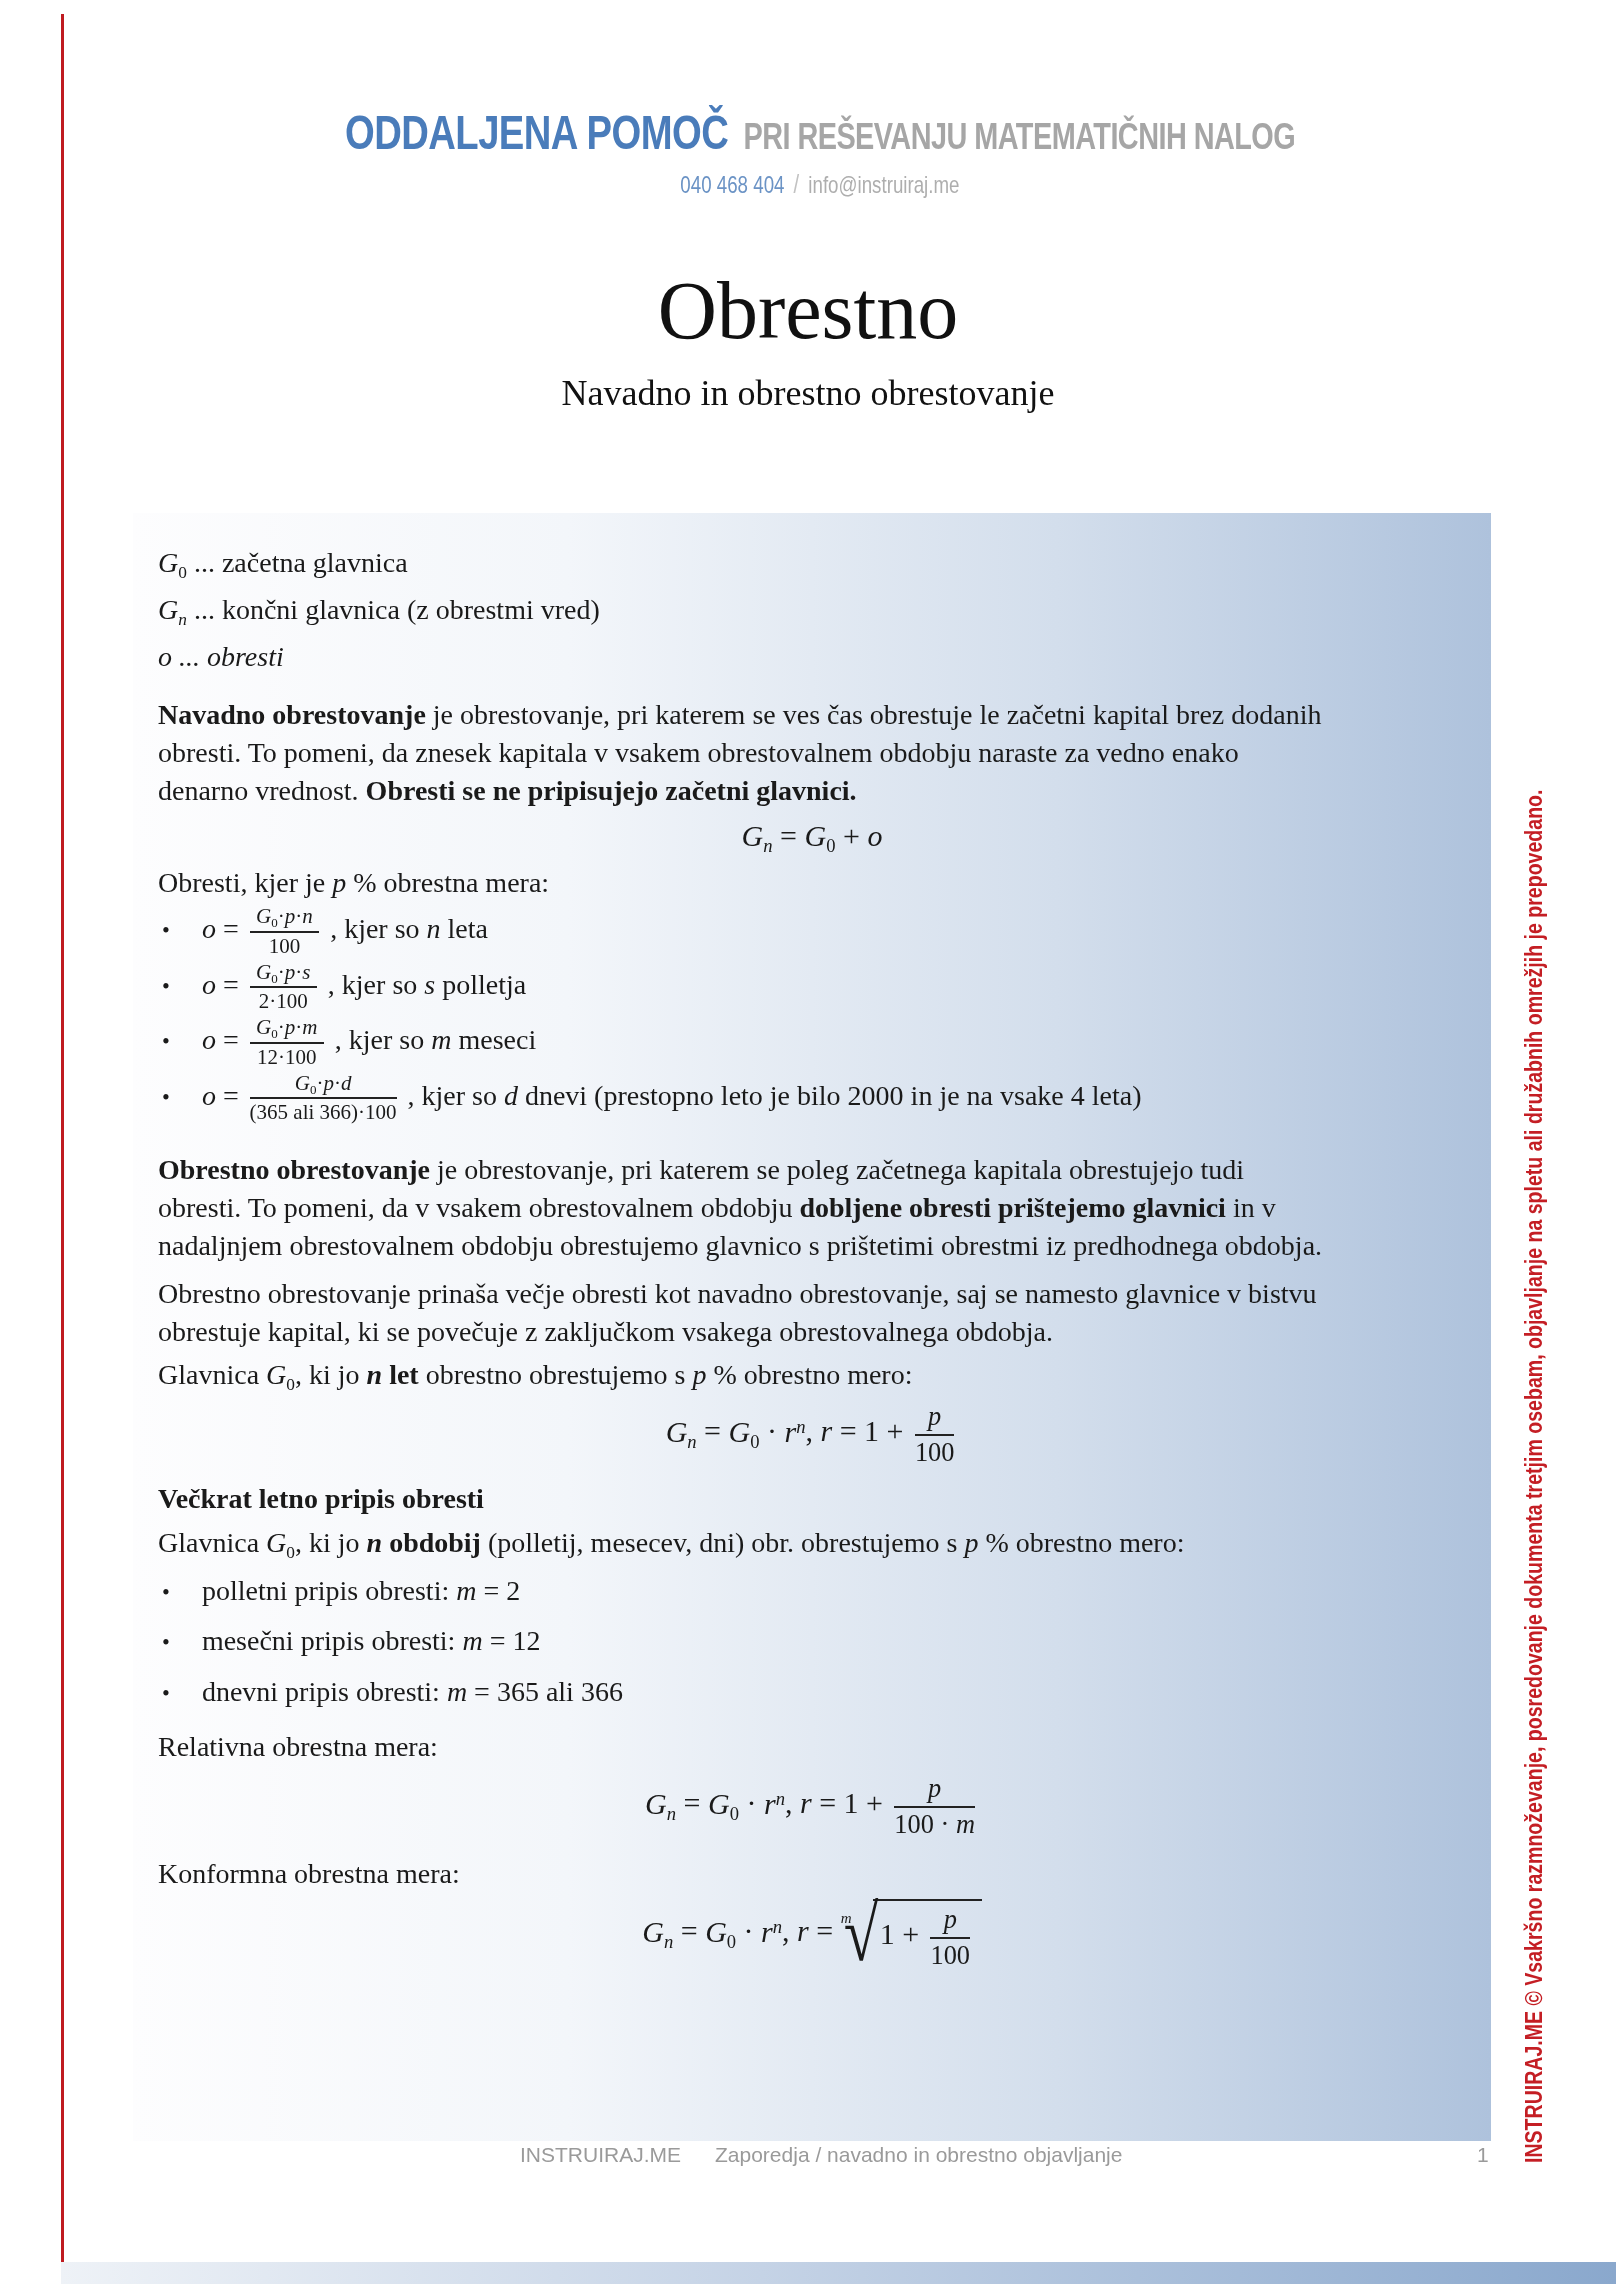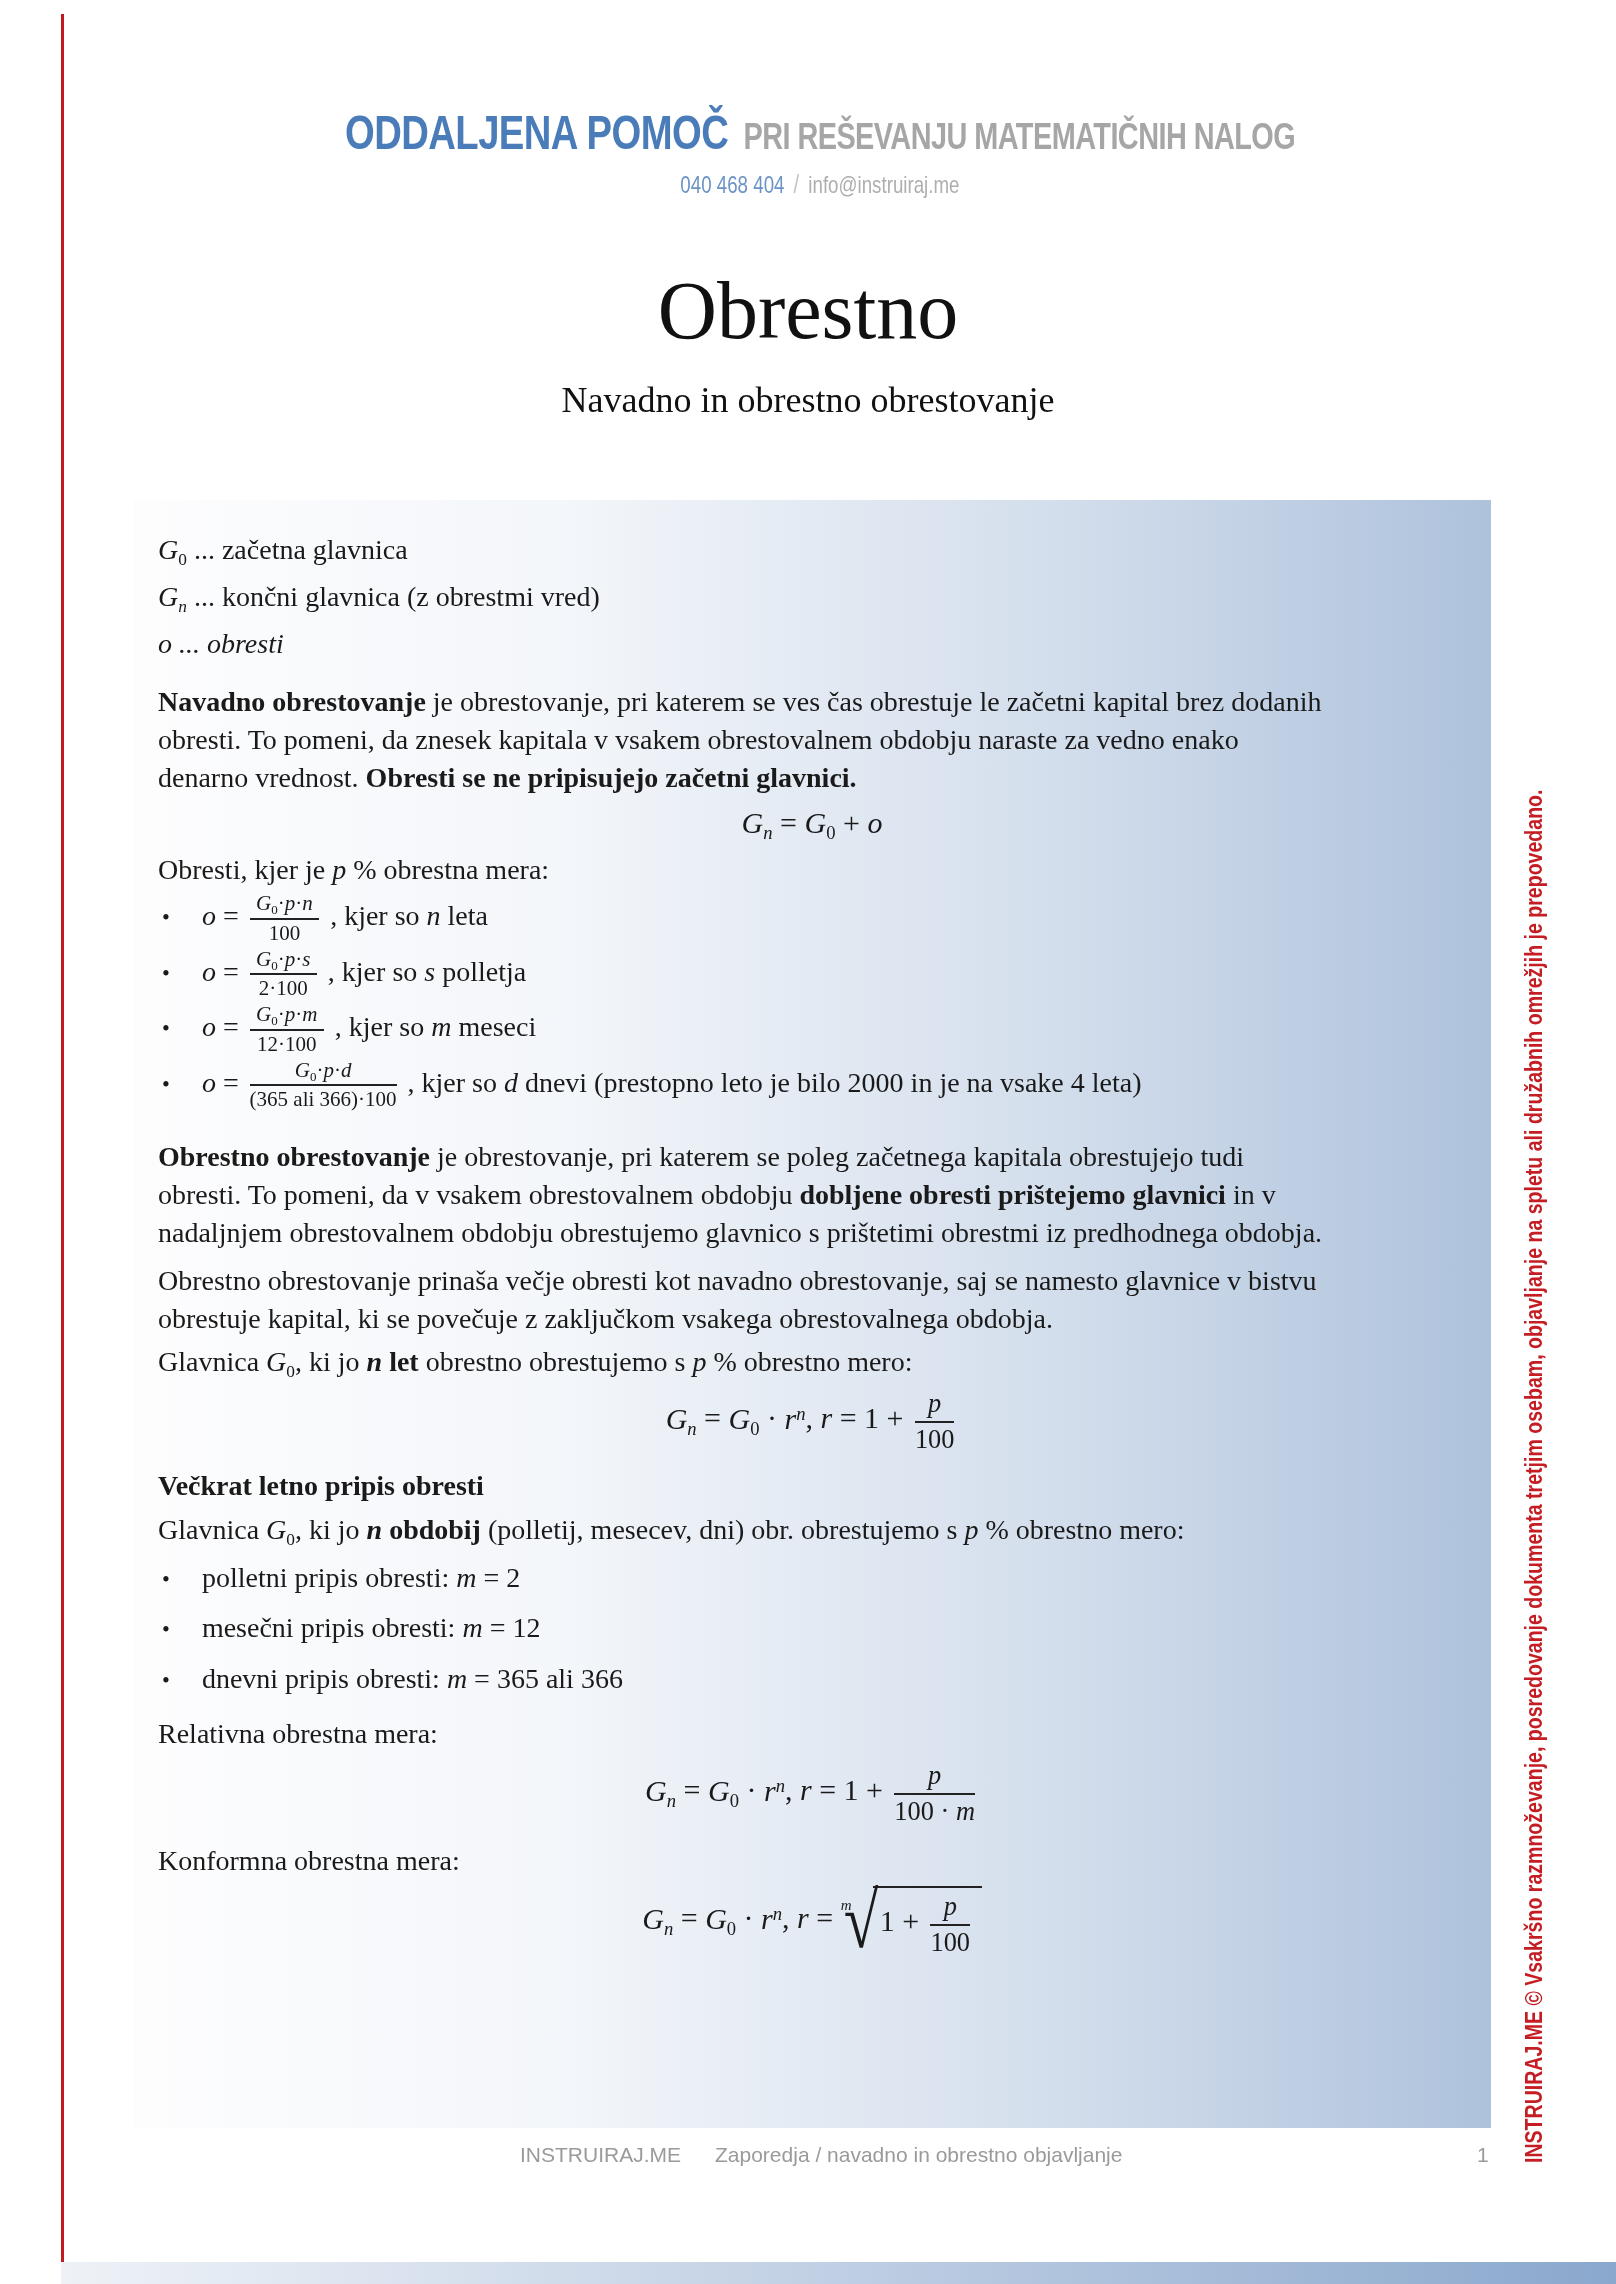--- a/index.html
+++ b/index.html
@@ -23,7 +23,7 @@
 
   
   .doc-title{font-size:82px;text-align:center;margin-top:68px;line-height:1.05;color:#111;}
-  .doc-subtitle{font-size:36px;text-align:center;margin-top:25px;color:#111;}
+  .doc-subtitle{font-size:36px;text-align:center;margin-top:18px;color:#111;}
 
   
   .content-box{position:absolute;left:133px;top:500px;width:1358px;height:1628px;box-sizing:border-box;

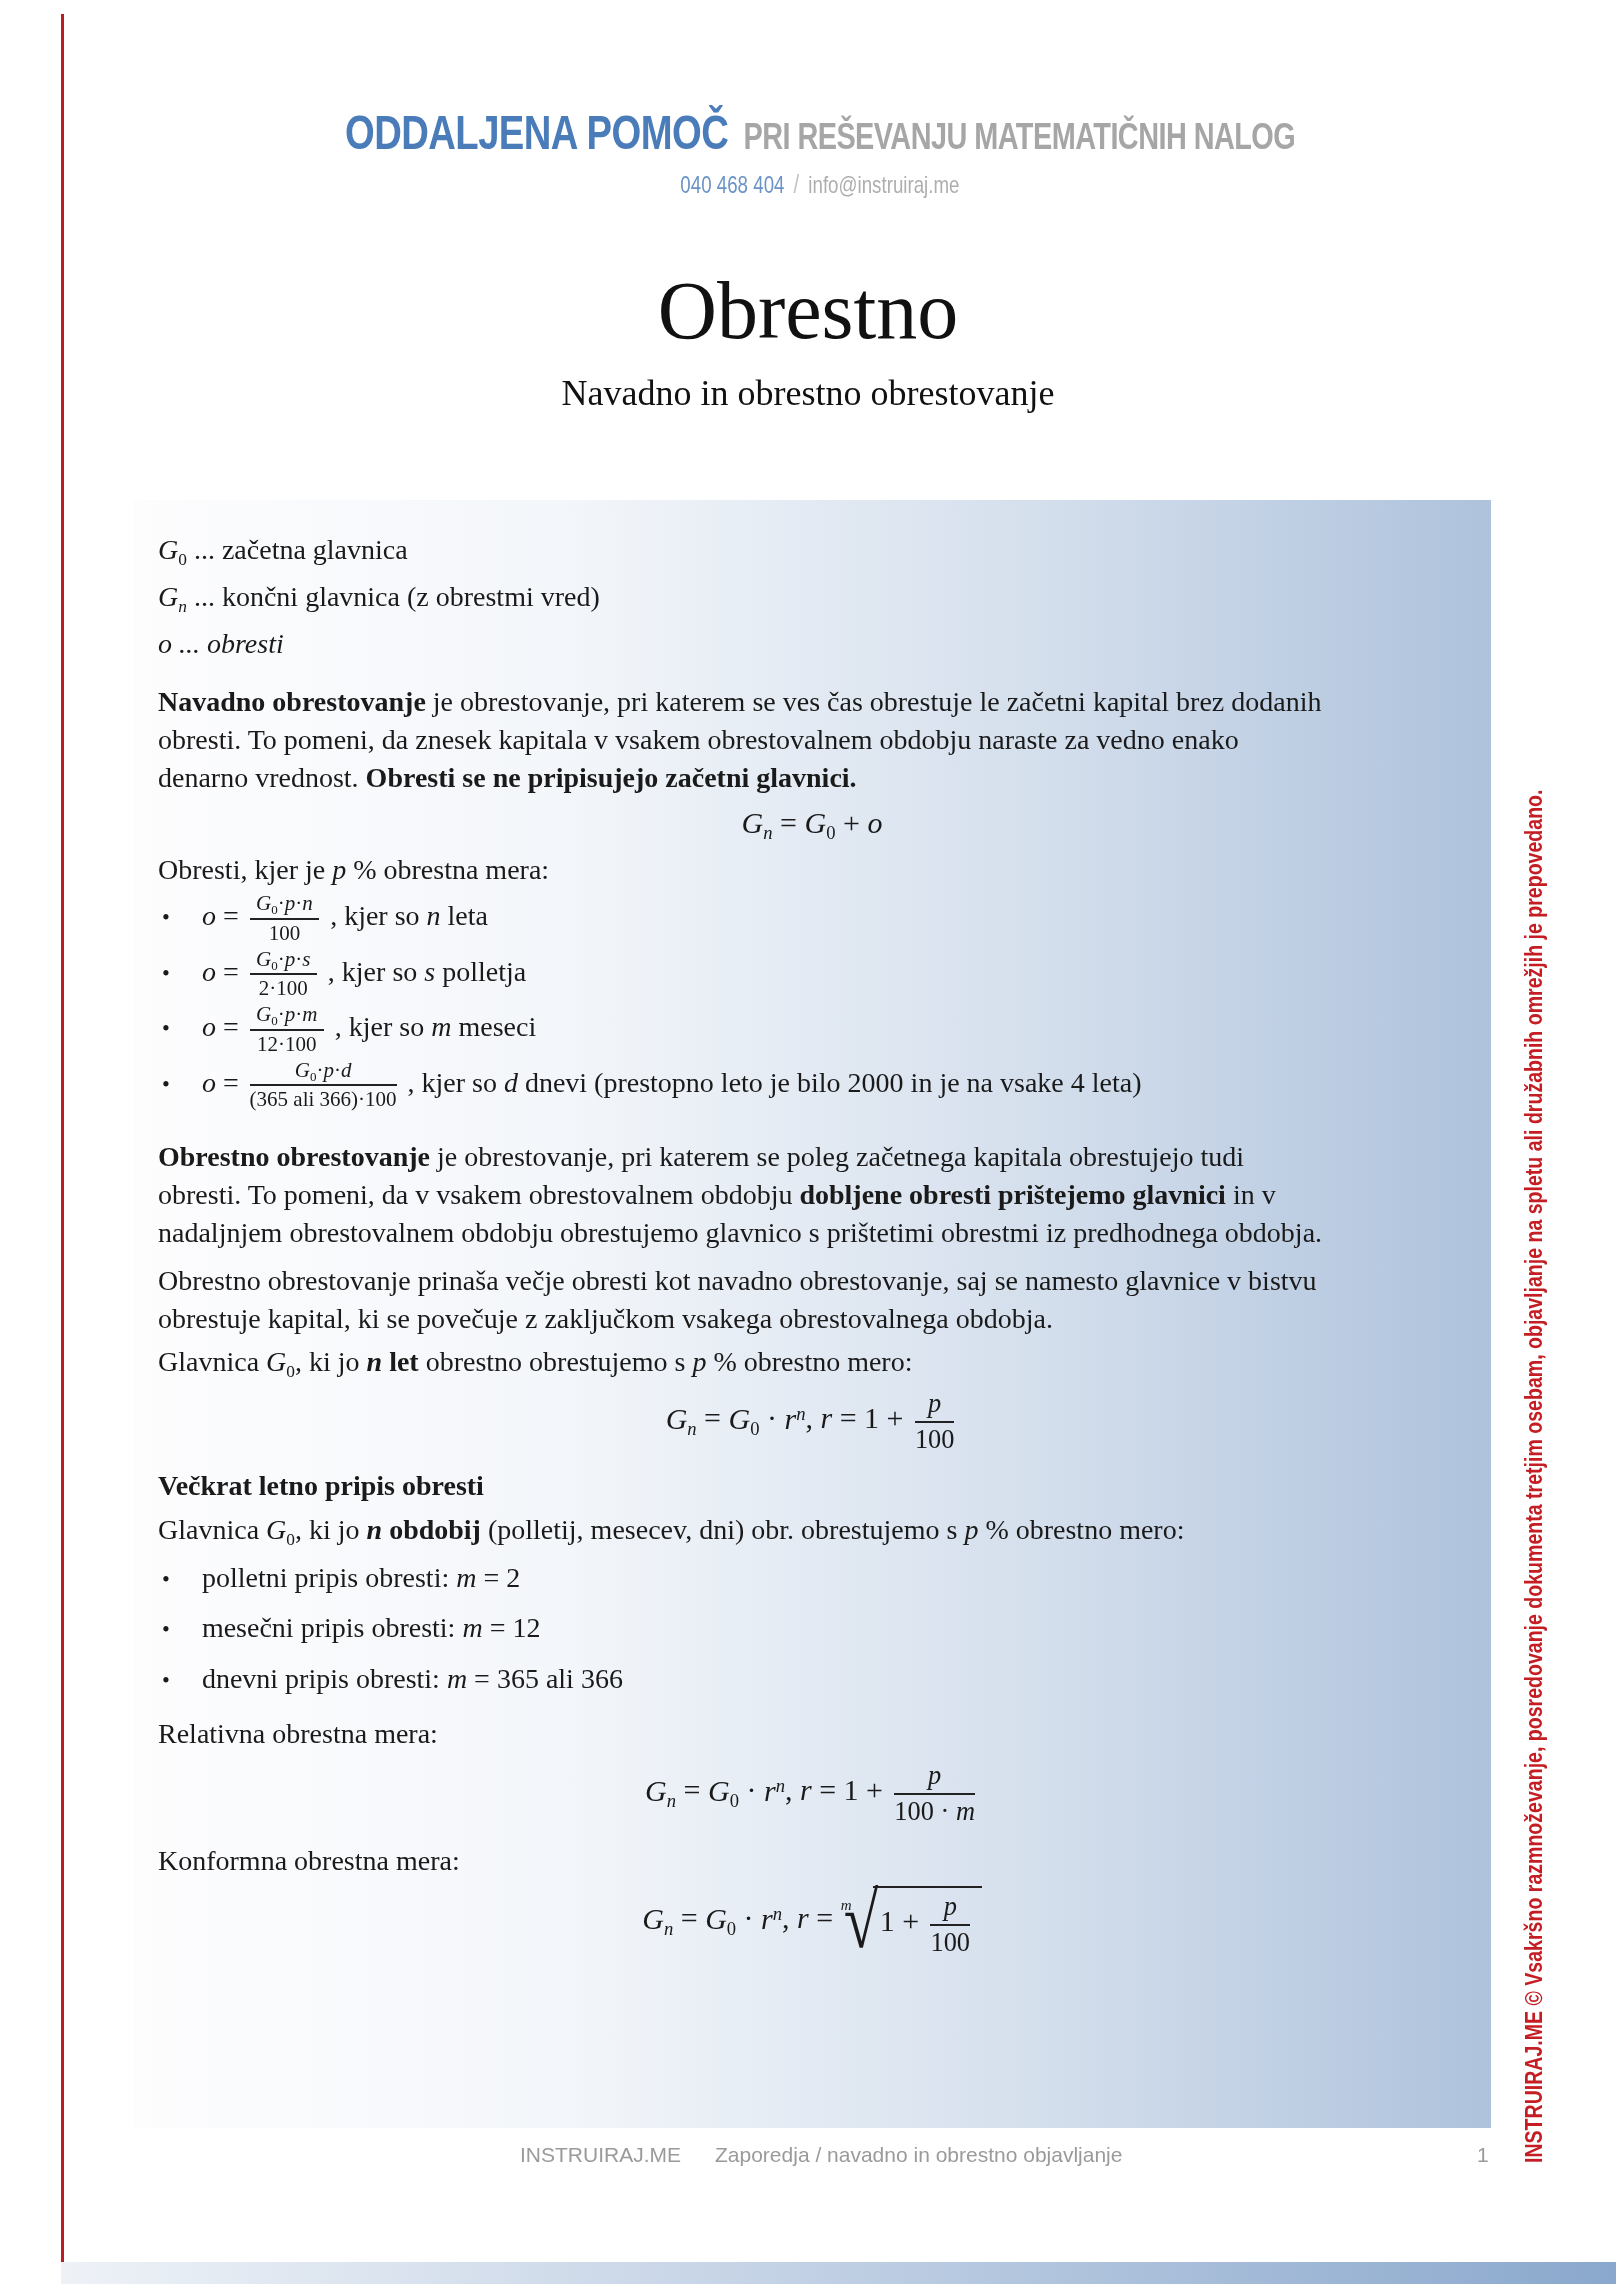--- a/index.html
+++ b/index.html
@@ -26,7 +26,7 @@
   .doc-subtitle{font-size:36px;text-align:center;margin-top:18px;color:#111;}
 
   
-  .content-box{position:absolute;left:133px;top:500px;width:1358px;height:1628px;box-sizing:border-box;
+  .content-box{position:absolute;left:133px;top:513px;width:1358px;height:1628px;box-sizing:border-box;
       padding:26px 25px 0 25px;overflow:hidden;font-size:28px;
       background:linear-gradient(to right,#fdfdfe 0%,#f3f6fa 32%,#d3deec 68%,#aec2dc 100%);}
   .blk{line-height:38px;max-width:1165px;}

